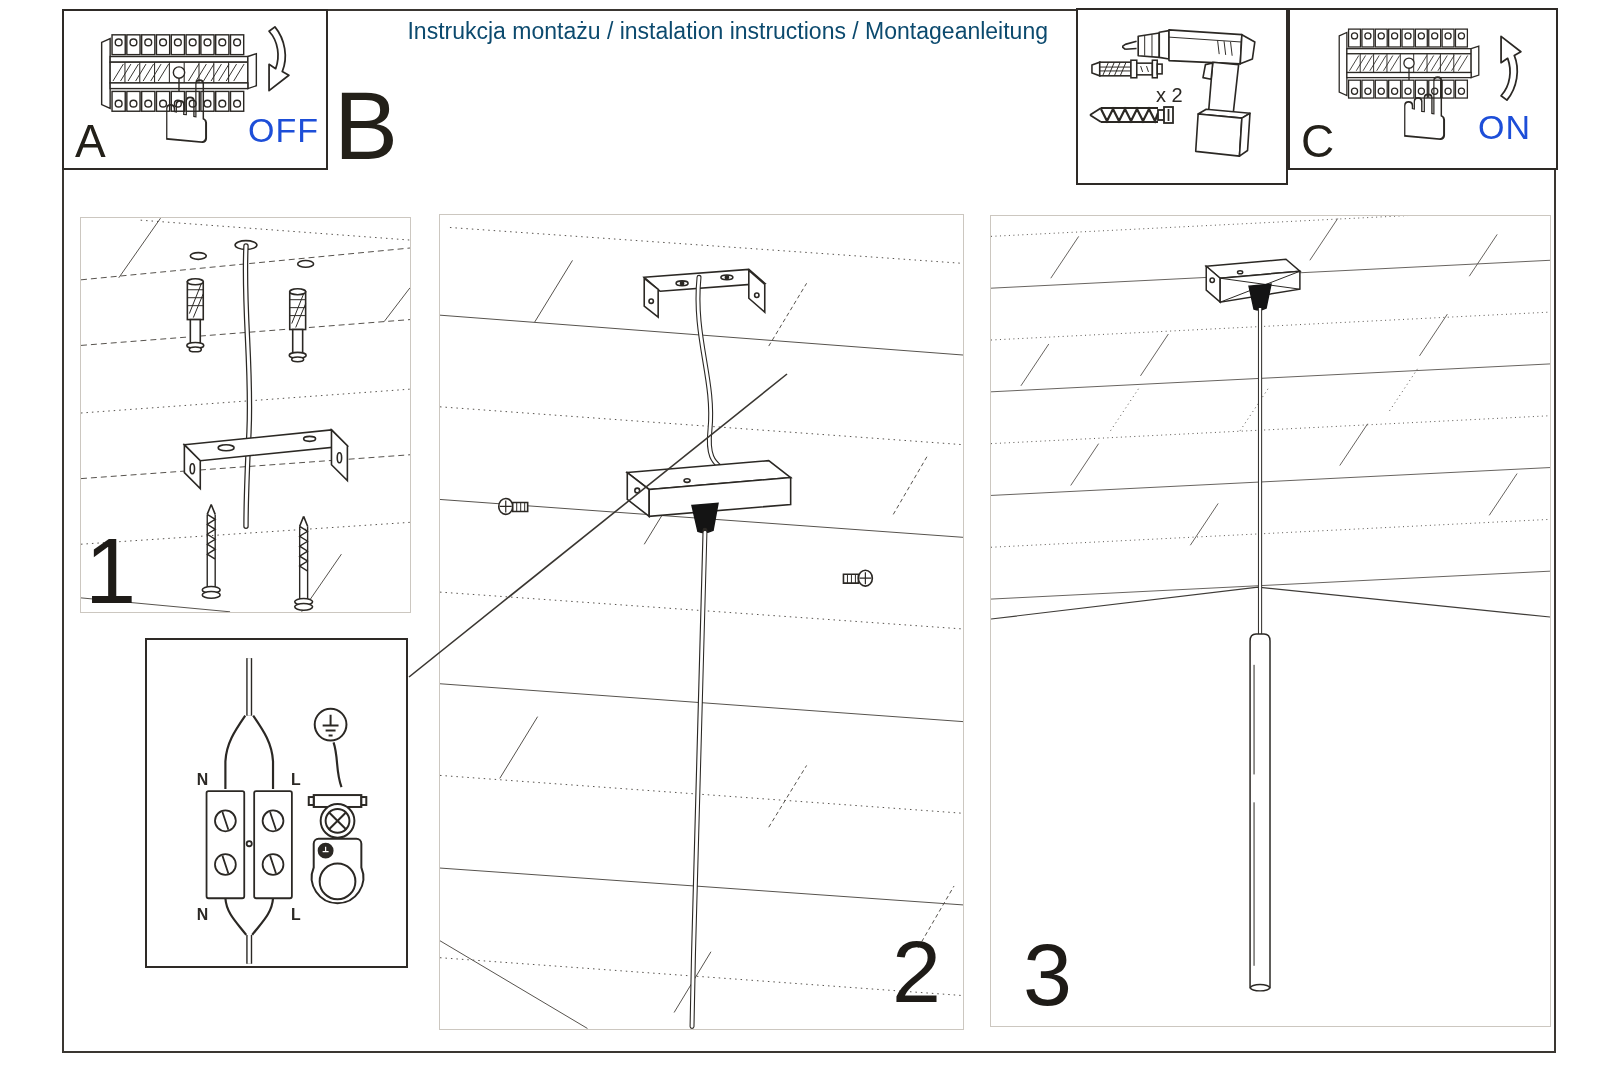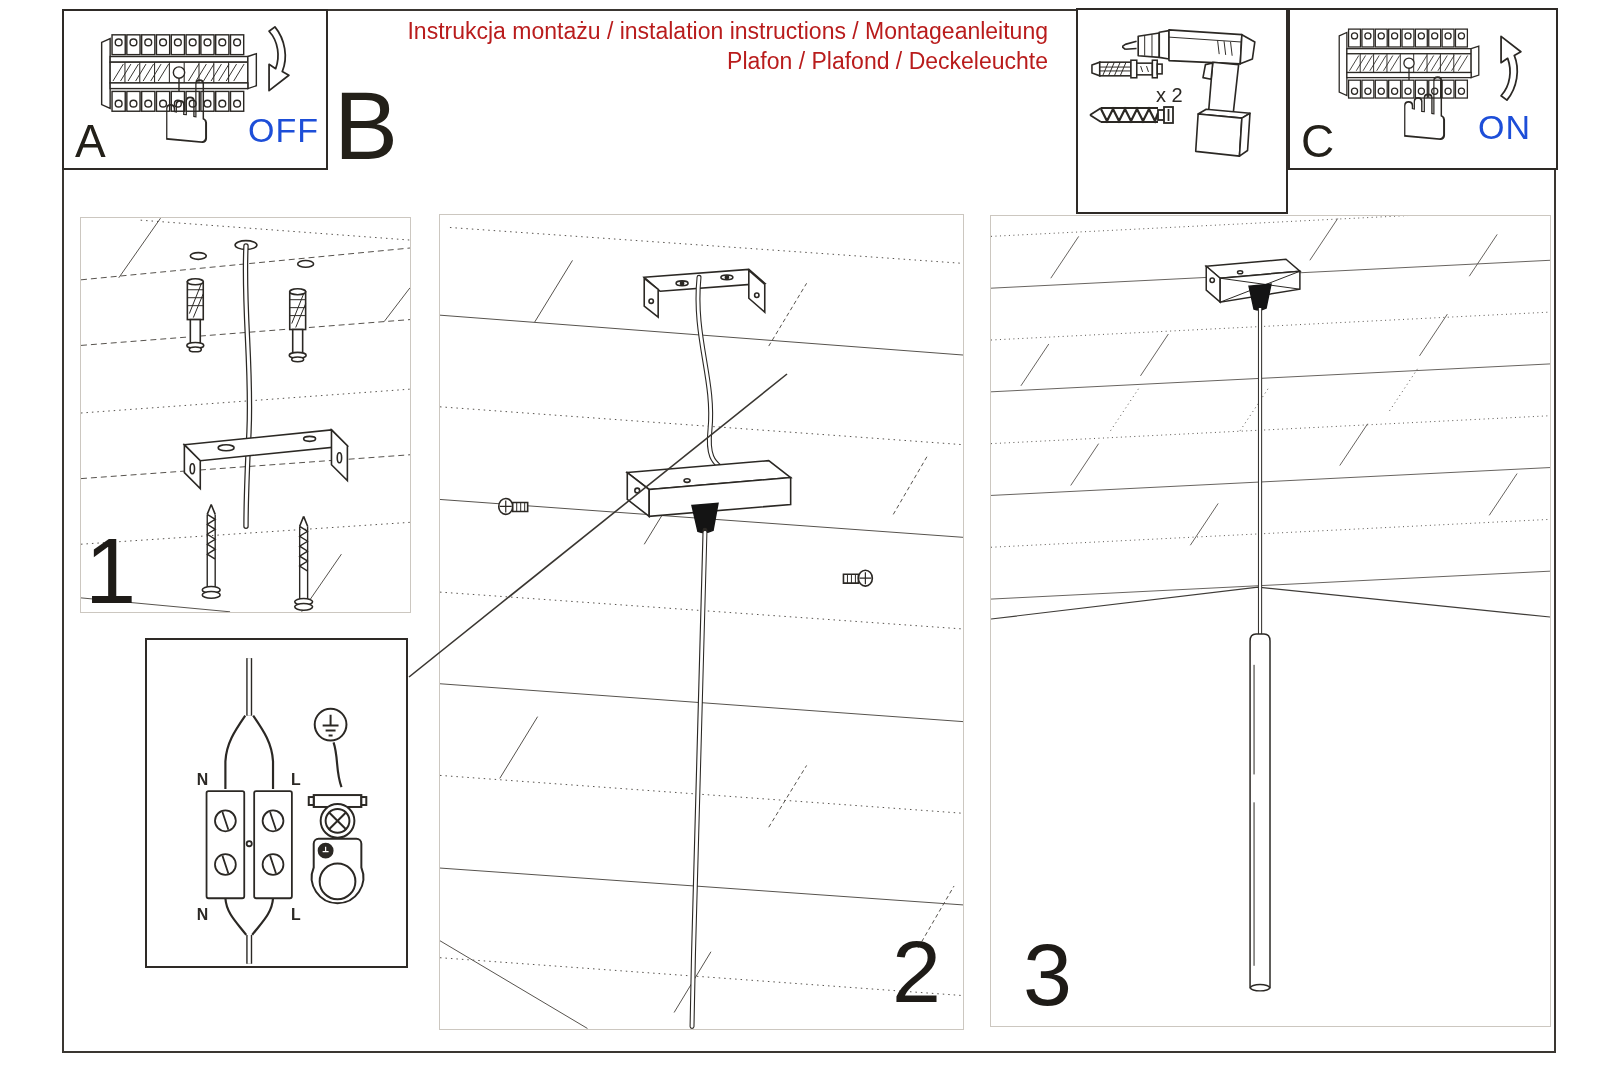--- a/index.html
+++ b/index.html
@@ -13,7 +13,7 @@
   #panel-a{left:62px;top:9px;width:266px;height:161px;z-index:2;}
   #toolbox{left:1076px;top:8px;width:212px;height:206px;z-index:2;}
   #panel-c{left:1288px;top:8px;width:270px;height:162px;z-index:2;}
-  #title-block{left:340px;top:16px;width:708px;text-align:right;font-size:23px;line-height:30px;color:#b91c1c;}
+  #title-block{left:340px;top:16px;width:708px;text-align:right;font-size:23px;line-height:30px;color:#0c4a6e;}
   #letter-b{left:334px;top:80px;font-size:96px;line-height:92px;color:#232019;}
   .corner-letter{position:absolute;left:11px;bottom:4px;font-size:46px;line-height:46px;color:#232019;}
   .state-label{position:absolute;font-size:34px;color:#1d4ed8;letter-spacing:1px;}

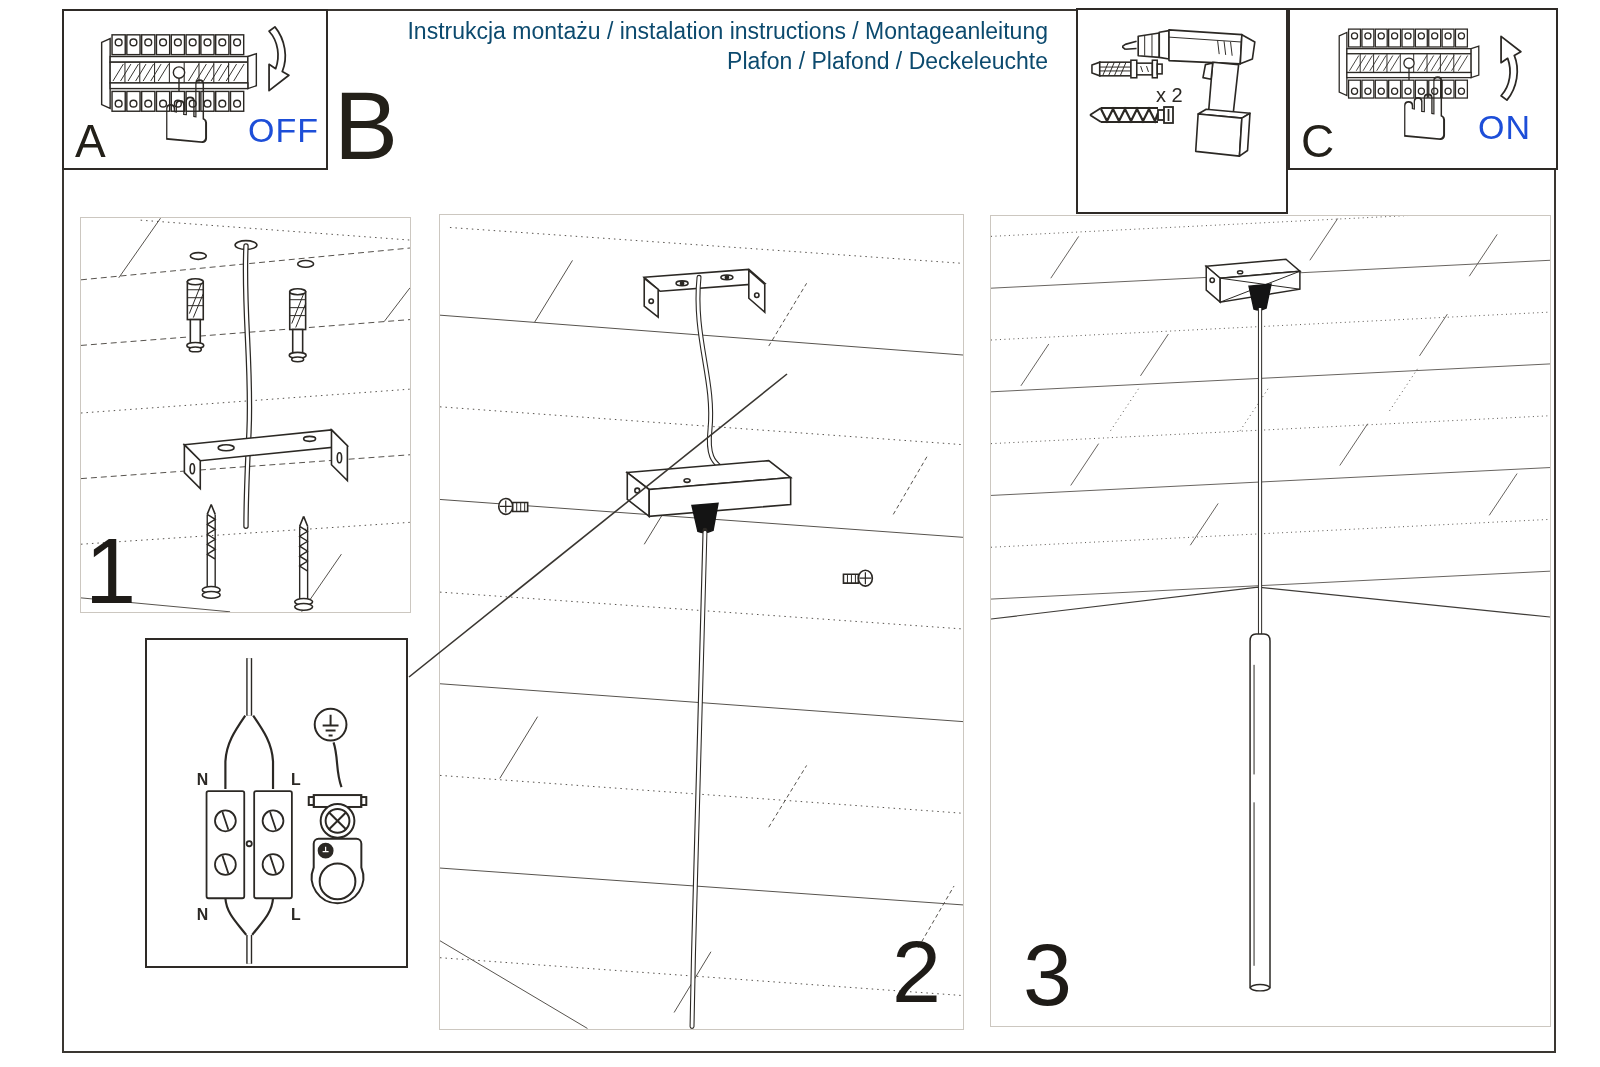--- a/index.html
+++ b/index.html
@@ -37,7 +37,6 @@
 
 <div id="title-block" class="abs">
   <div>Instrukcja montażu / instalation instructions / Montageanleitung</div>
-  <div>Plafon / Plafond / Deckeleuchte</div>
 </div>
 
 <div id="panel-a" class="frame dark">

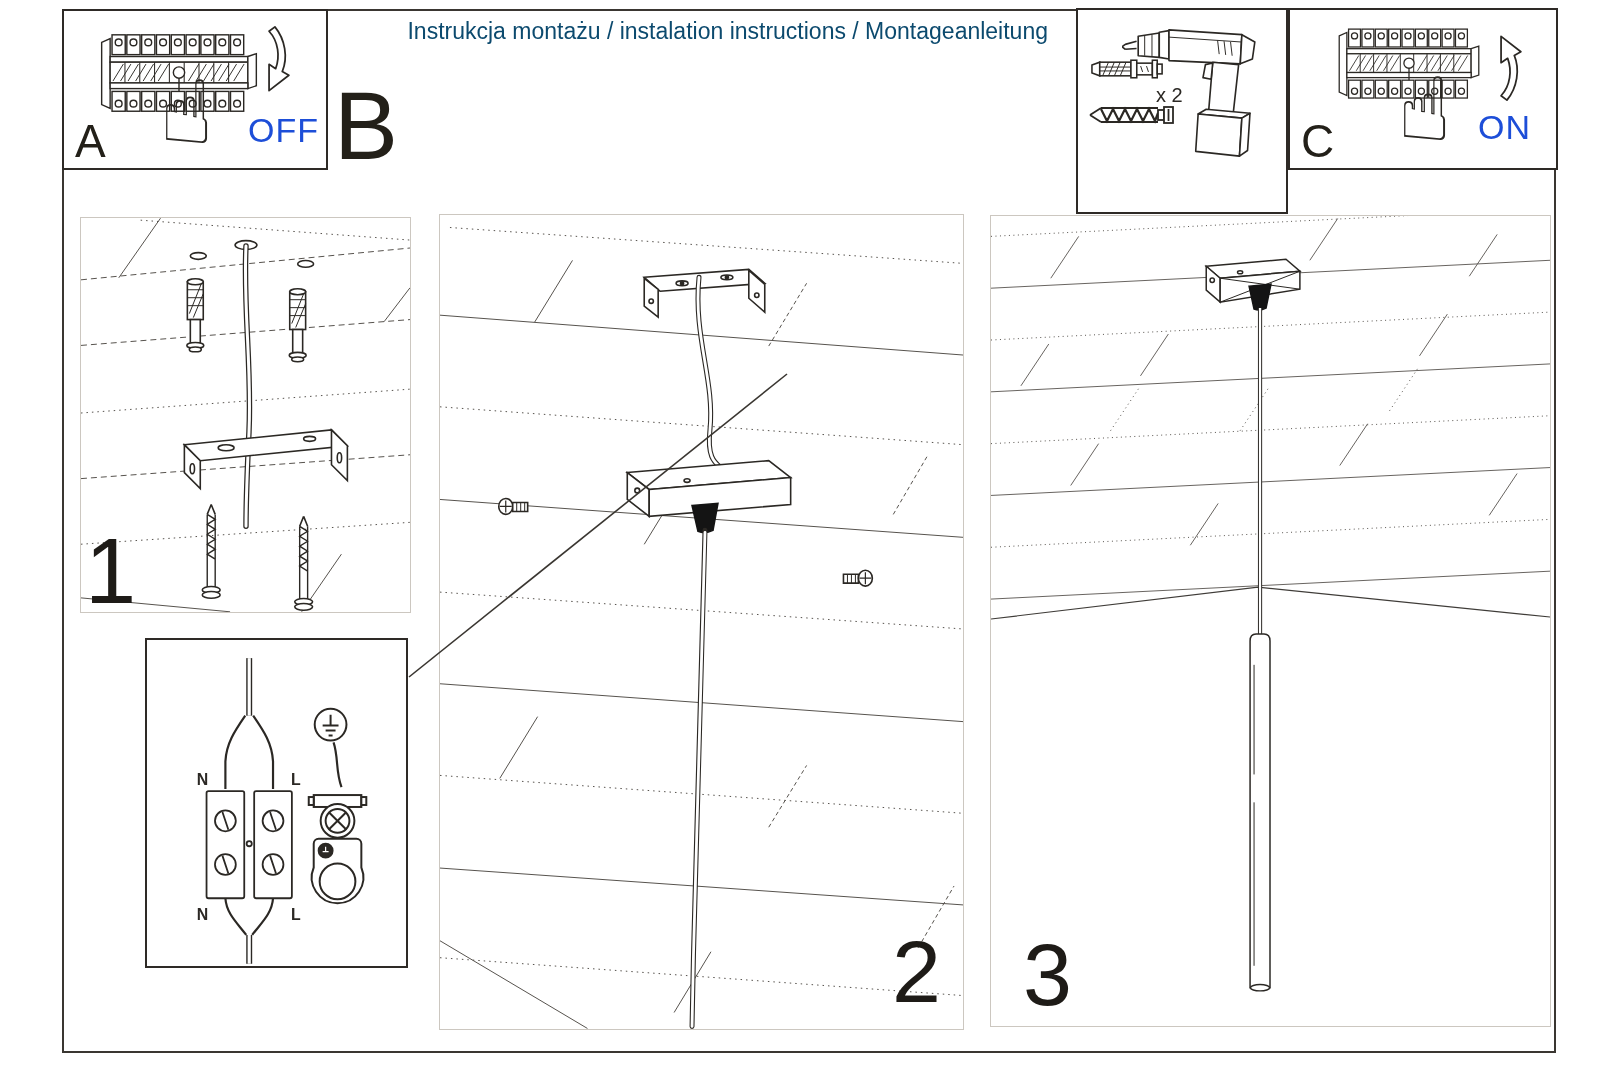--- a/index.html
+++ b/index.html
@@ -11,7 +11,7 @@
   .frame.light{border:1px solid #ccc7c0;}
   #outer-border{left:62px;top:9px;width:1494px;height:1044px;border:2px solid #3a3631;}
   #panel-a{left:62px;top:9px;width:266px;height:161px;z-index:2;}
-  #toolbox{left:1076px;top:8px;width:212px;height:206px;z-index:2;}
+  #toolbox{left:1076px;top:8px;width:212px;height:177px;z-index:2;}
   #panel-c{left:1288px;top:8px;width:270px;height:162px;z-index:2;}
   #title-block{left:340px;top:16px;width:708px;text-align:right;font-size:23px;line-height:30px;color:#0c4a6e;}
   #letter-b{left:334px;top:80px;font-size:96px;line-height:92px;color:#232019;}

